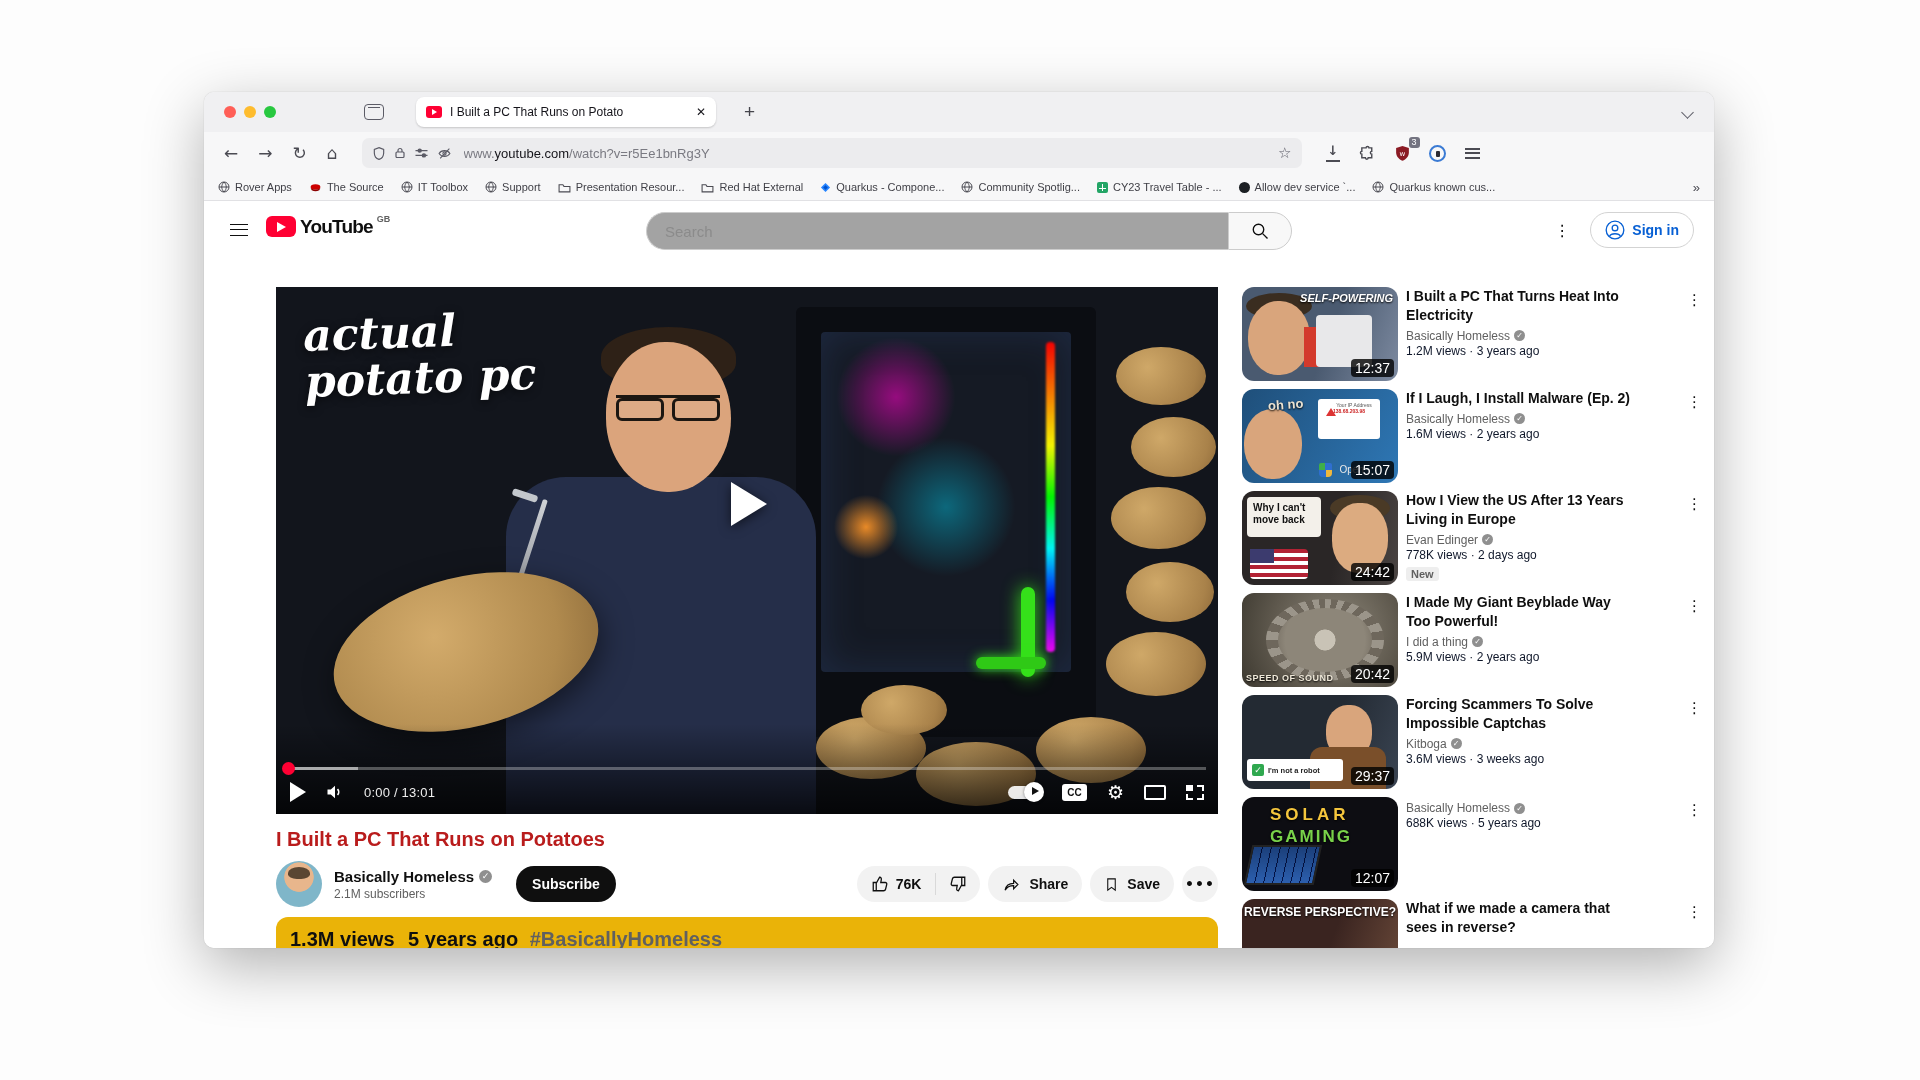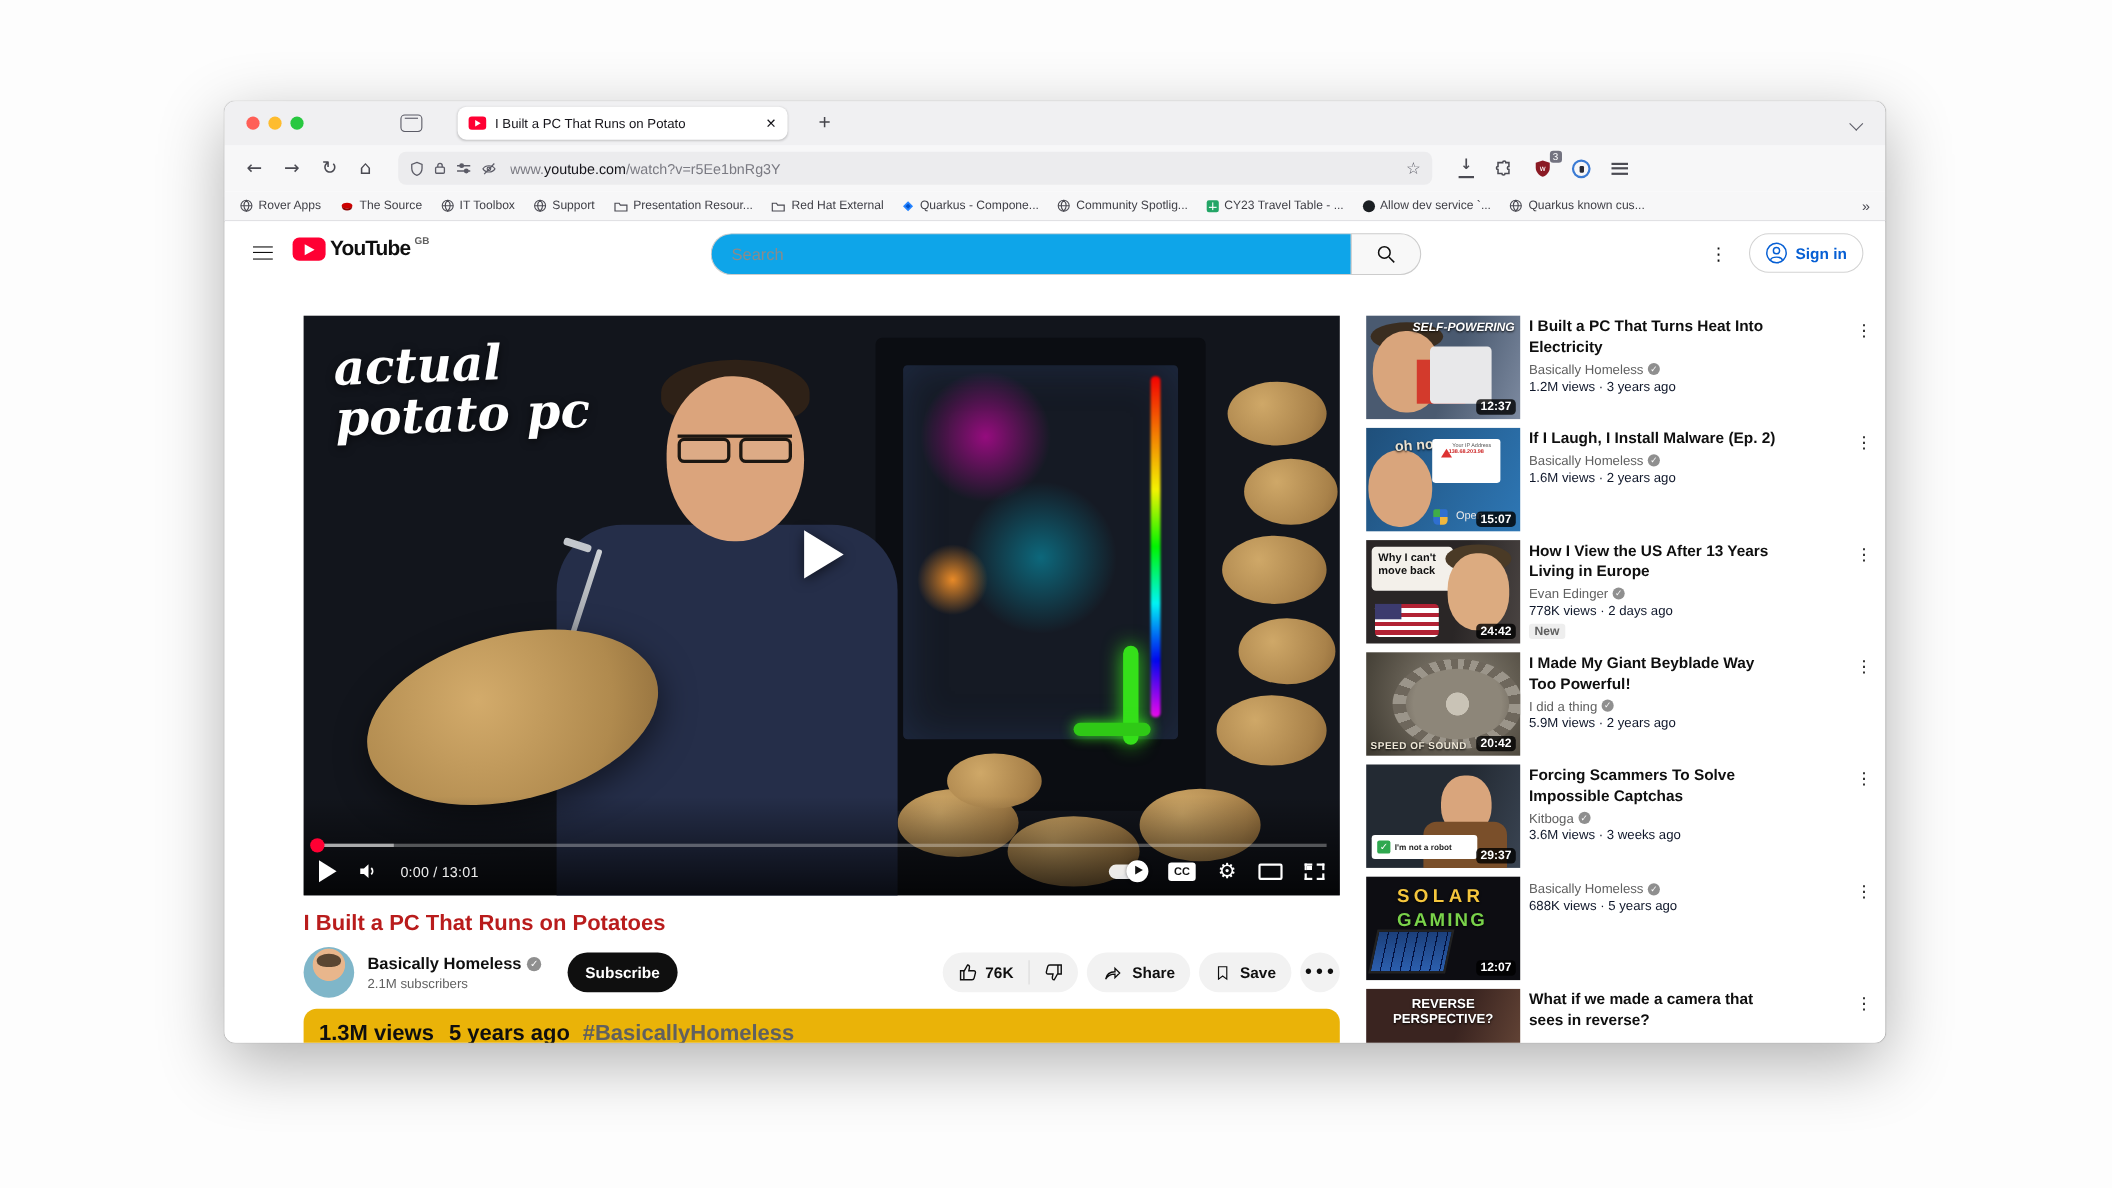--- a/index.html
+++ b/index.html
@@ -69,7 +69,7 @@
   .yt-word { font-size:19px; font-weight:bold; letter-spacing:-0.8px; color:#0f0f0f; line-height:21px; }
   .yt-region { font-size:9px; color:#606060; margin-top:-2px;font-weight:bold; }
   .search-wrap { position:absolute; left:442px; top:10px; display:flex; height:38px; }
-  .search-input { width:582px; height:38px; border:1px solid #ccc; border-right:none; border-radius:19px 0 0 19px; padding:0 18px; font-size:15px; color:#0f0f0f; background:#0ea5e9; outline:none; }
+  .search-input { width:582px; height:38px; border:1px solid #ccc; border-right:none; border-radius:19px 0 0 19px; padding:0 18px; font-size:15px; color:#0f0f0f; background:#a3a3a3; outline:none; }
   .search-input::placeholder { color:#8b8b8b; }
   .search-btn { width:64px; height:38px; border:1px solid #ccc; border-radius:0 19px 19px 0; background:#f8f8f8; display:flex; align-items:center; justify-content:center; }
   .header-right { position:absolute; right:20px; top:10px; display:flex; align-items:center; gap:20px; }

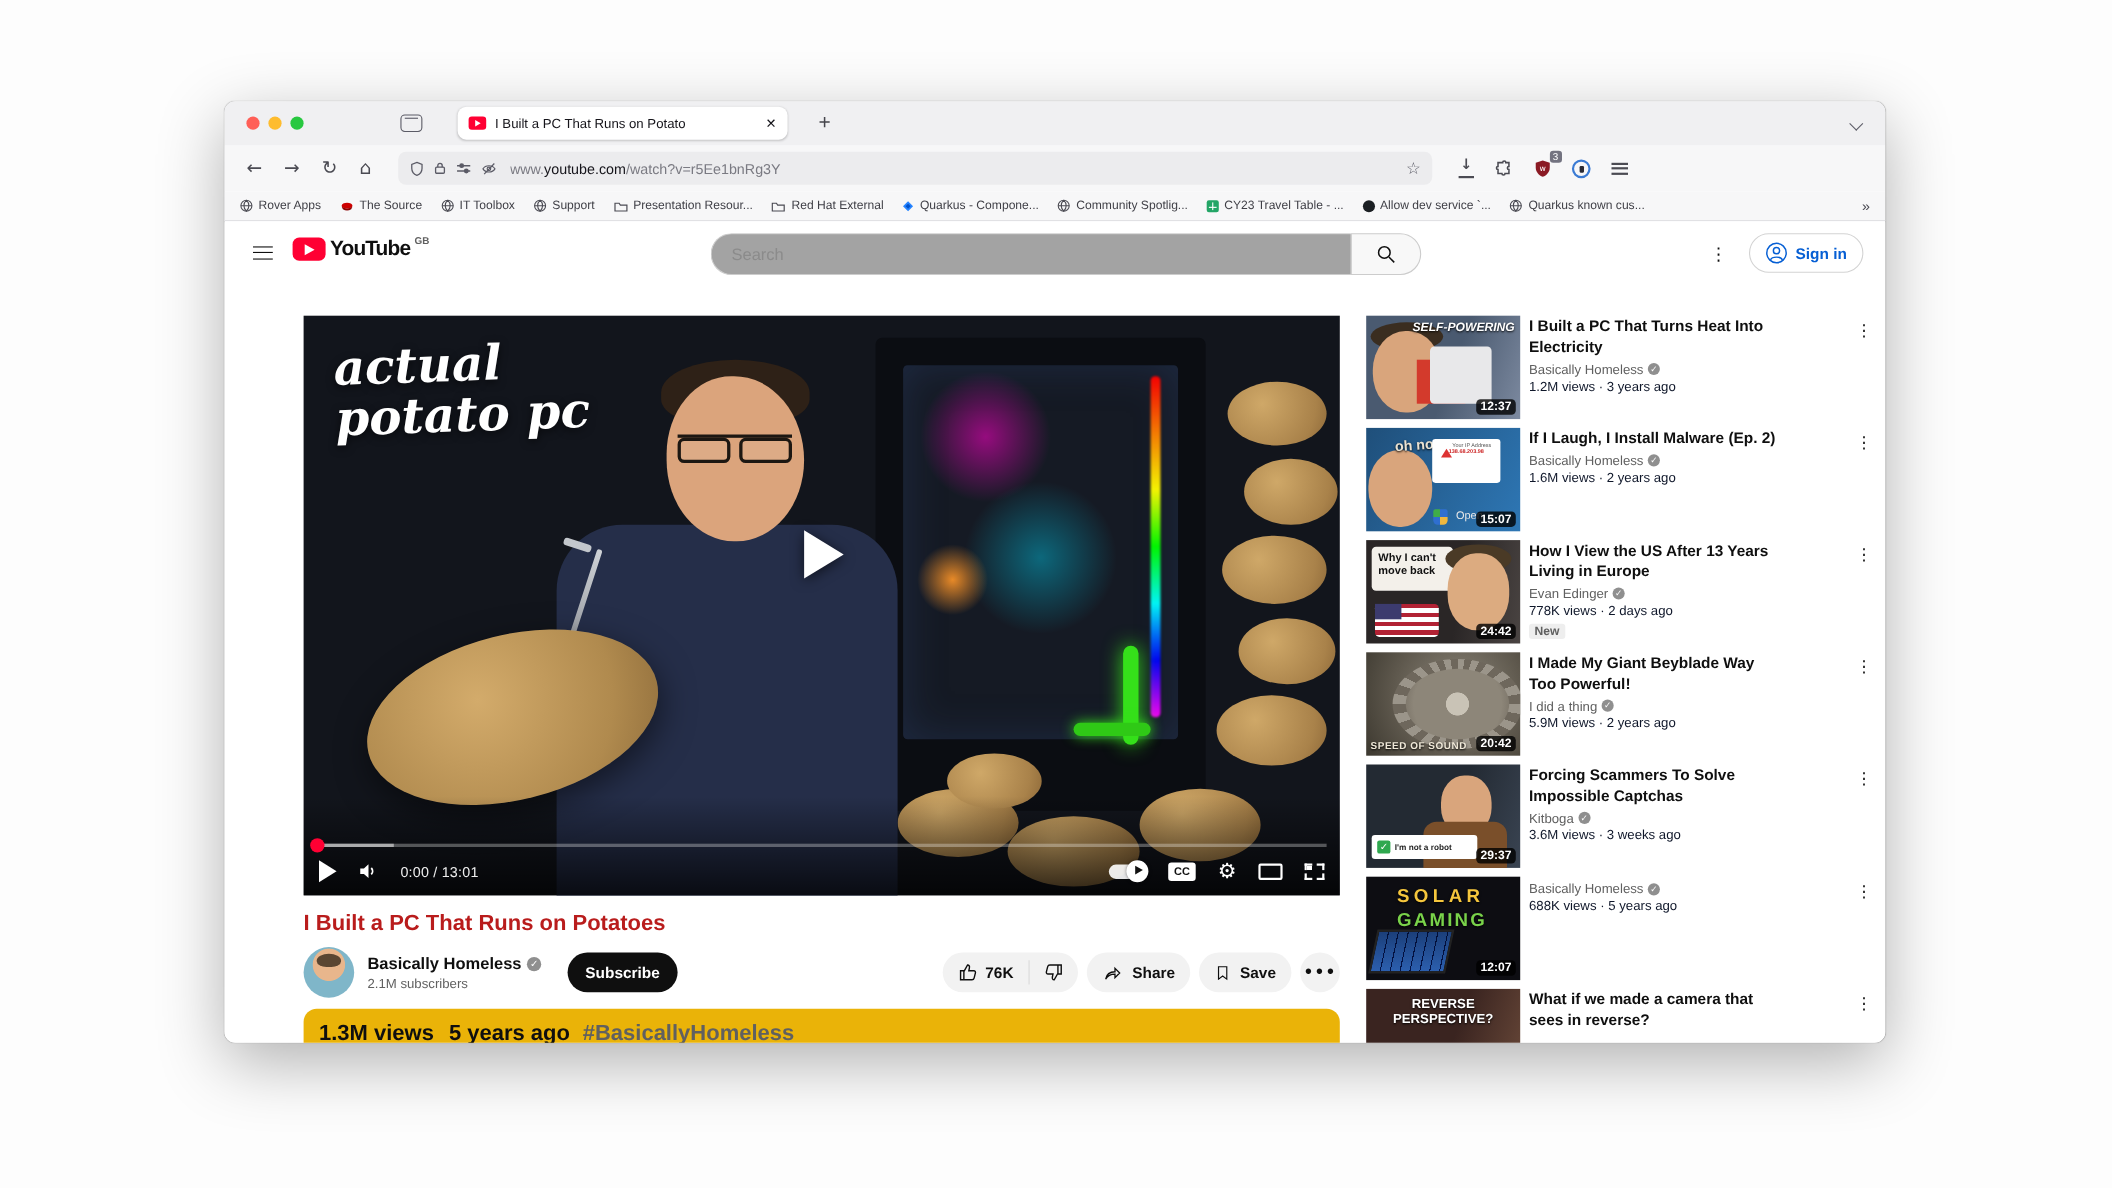--- a/index.html
+++ b/index.html
@@ -155,7 +155,7 @@
   
   .yt-sidebar { position:absolute; left:1038px; top:85px; width:460px; }
   .sug { display:flex; margin-bottom:8px; position:relative; }
-  .thumb { position:relative; width:140px; height:94px; border-radius:0; overflow:hidden; flex:none; }
+  .thumb { position:relative; width:156px; height:94px; border-radius:12px; overflow:hidden; flex:none; }
   .dur { position:absolute; right:4px; bottom:4px; background:rgba(0,0,0,.8); color:#fff; font-size:11px; font-weight:bold; padding:1px 4px; border-radius:4px; }
   .sug-meta { margin-left:8px; width:226px; }
   .sug-title { font-size:14px; font-weight:bold; color:#0f0f0f; line-height:1.35; }

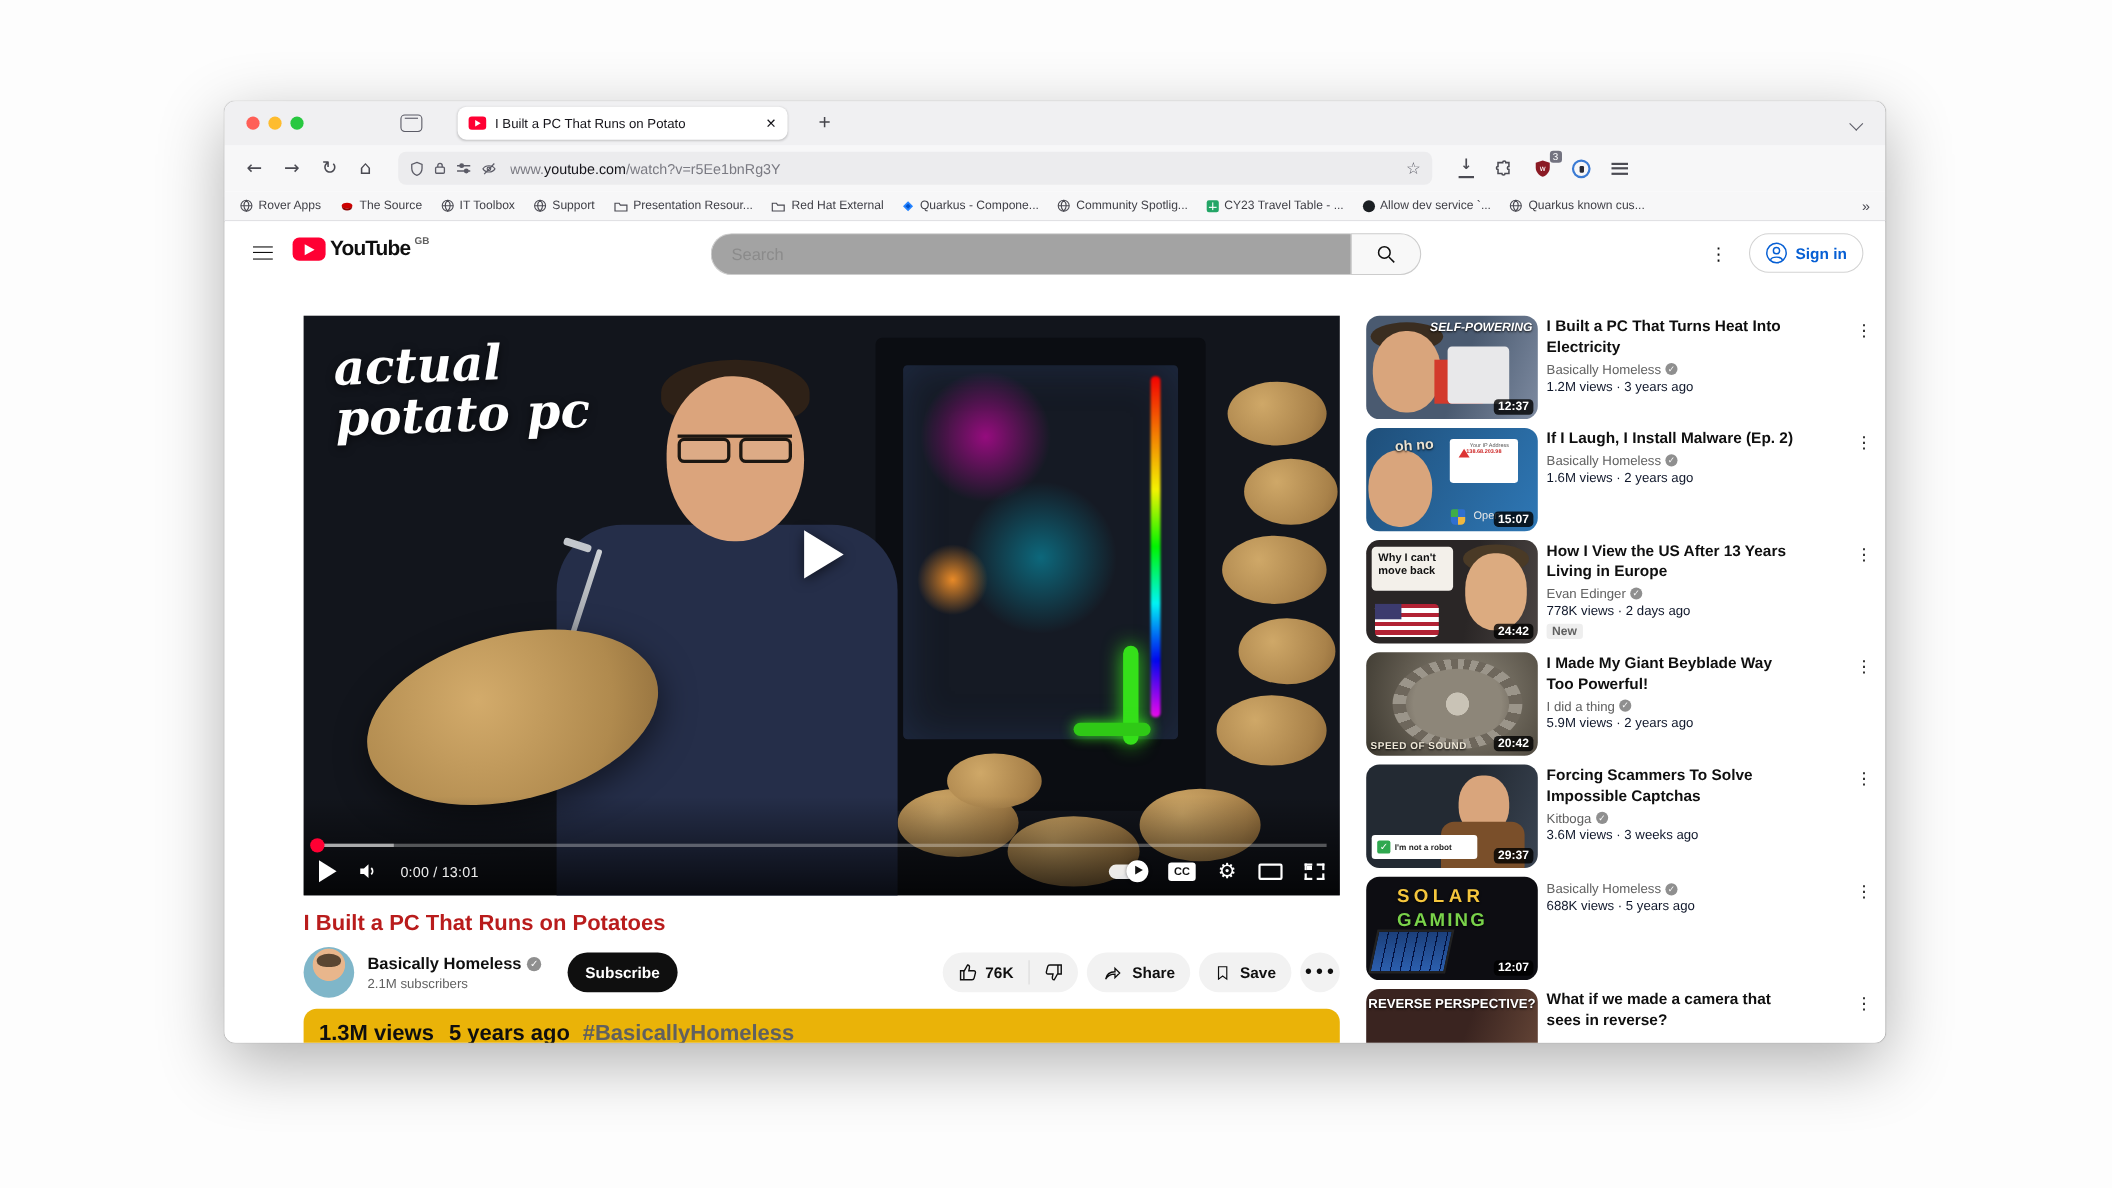--- a/index.html
+++ b/index.html
@@ -156,7 +156,7 @@
   .yt-sidebar { position:absolute; left:1038px; top:85px; width:460px; }
   .sug { display:flex; margin-bottom:8px; position:relative; }
   .thumb { position:relative; width:156px; height:94px; border-radius:12px; overflow:hidden; flex:none; }
-  .dur { position:absolute; right:4px; bottom:4px; background:rgba(0,0,0,.8); color:#fff; font-size:11px; font-weight:bold; padding:1px 4px; border-radius:4px; }
+  .dur { position:absolute; right:4px; bottom:4px; background:rgba(0,0,0,.8); color:#fff; font-size:14px; font-weight:normal; padding:1px 4px; border-radius:4px; }
   .sug-meta { margin-left:8px; width:226px; }
   .sug-title { font-size:14px; font-weight:bold; color:#0f0f0f; line-height:1.35; }
   .sug-ch { margin-top:4px; font-size:12px; color:#606060; display:flex; align-items:center; gap:4px; }

